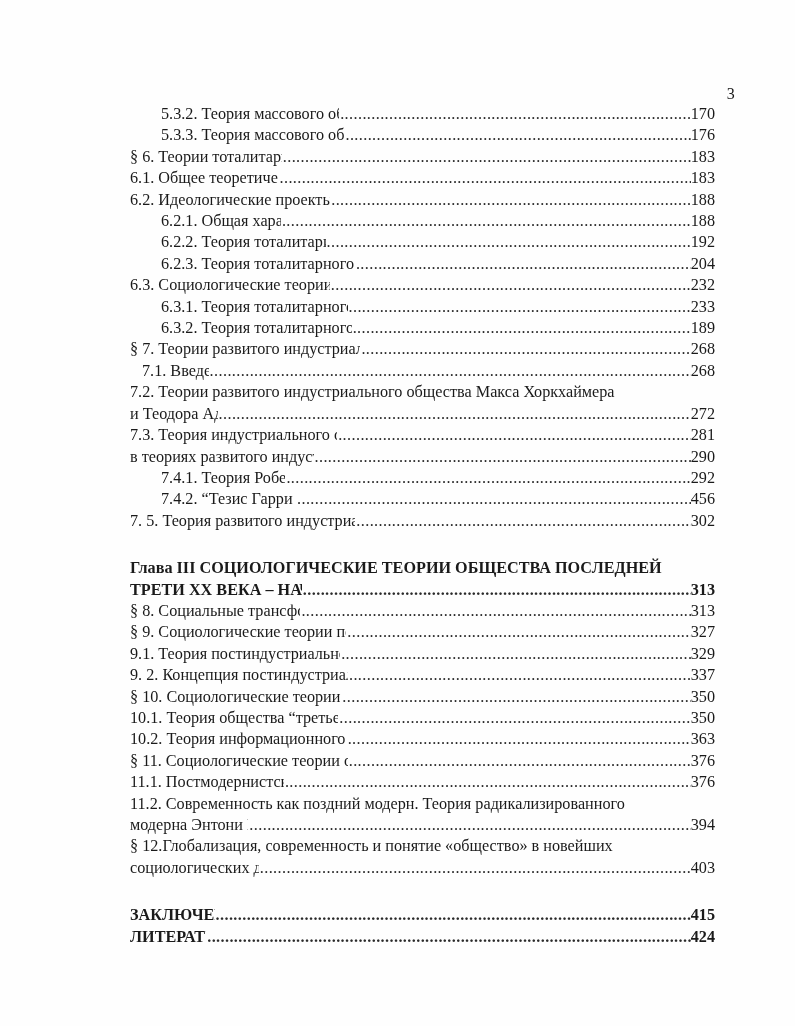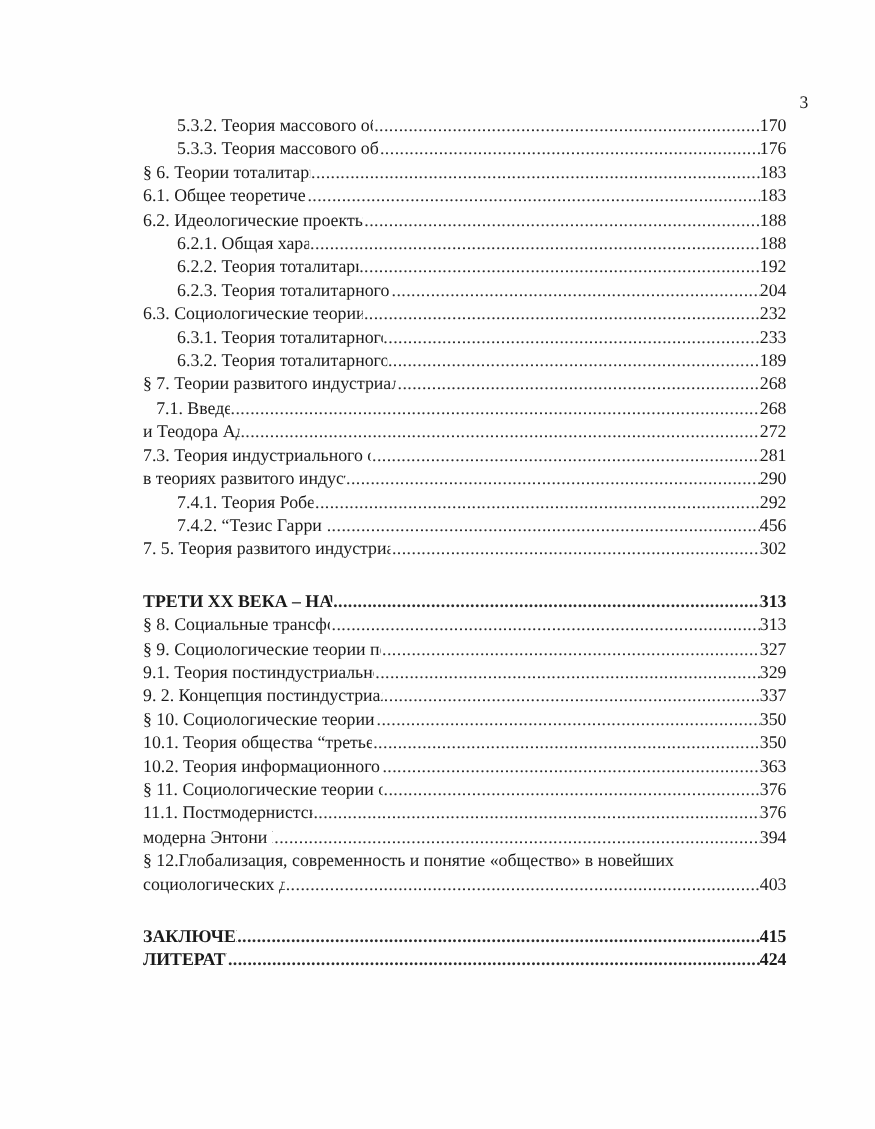--- a/index.html
+++ b/index.html
@@ -159,6 +159,9 @@
         <span class="leader"></span>
         <span class="pageno">268</span>
       </div>
+      <div class="entry lvl1 nolead">
+        <span class="title">7.2. Теории развитого индустриального общества Макса Хоркхаймера</span>
+      </div>
       <div class="entry lvl1">
         <span class="title">и Теодора Адорно</span>
         <span class="leader"></span>

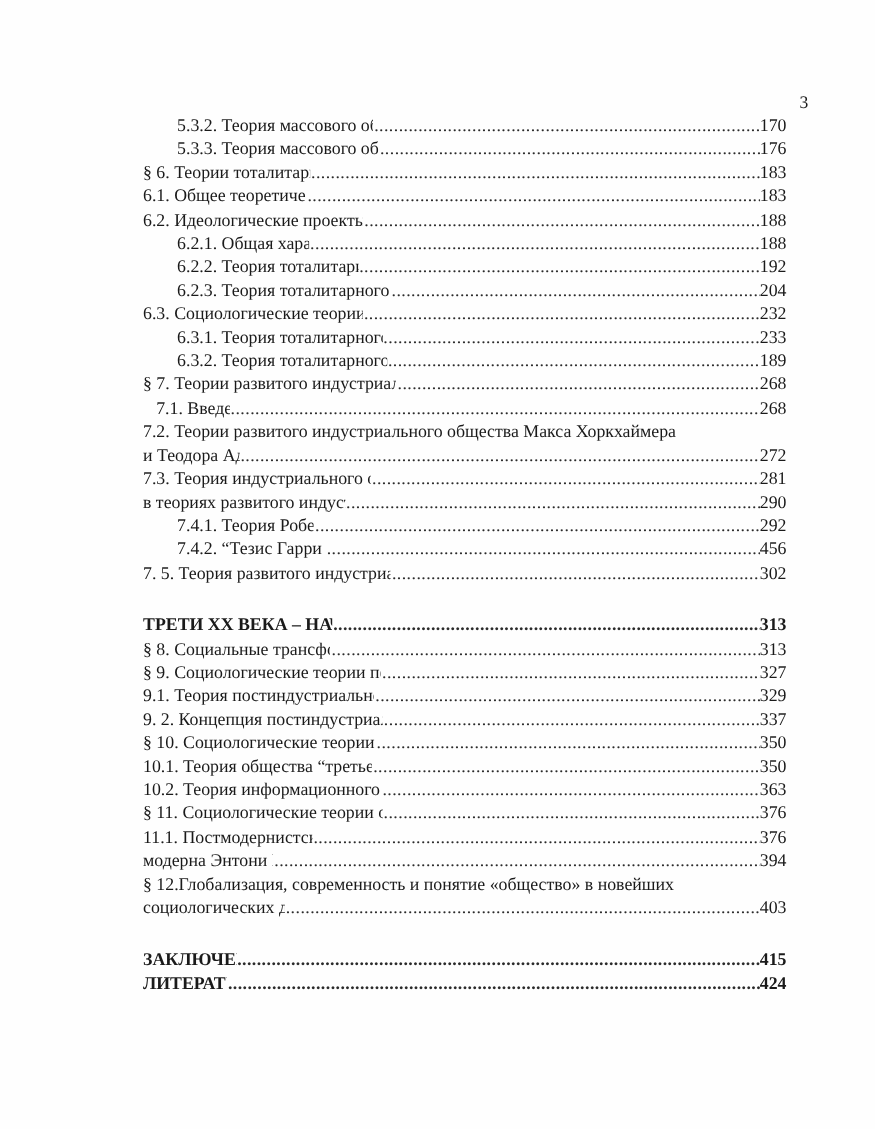--- a/index.html
+++ b/index.html
@@ -193,6 +193,9 @@
         <span class="pageno">302</span>
       </div>
       <div class="gap-lg"></div>
+      <div class="entry lvl1 bold nolead">
+        <span class="title">Глава III СОЦИОЛОГИЧЕСКИЕ ТЕОРИИ ОБЩЕСТВА ПОСЛЕДНЕЙ</span>
+      </div>
       <div class="entry lvl1 bold">
         <span class="title">ТРЕТИ XX ВЕКА – НАЧАЛА XXI ВЕКА</span>
         <span class="leader"></span>

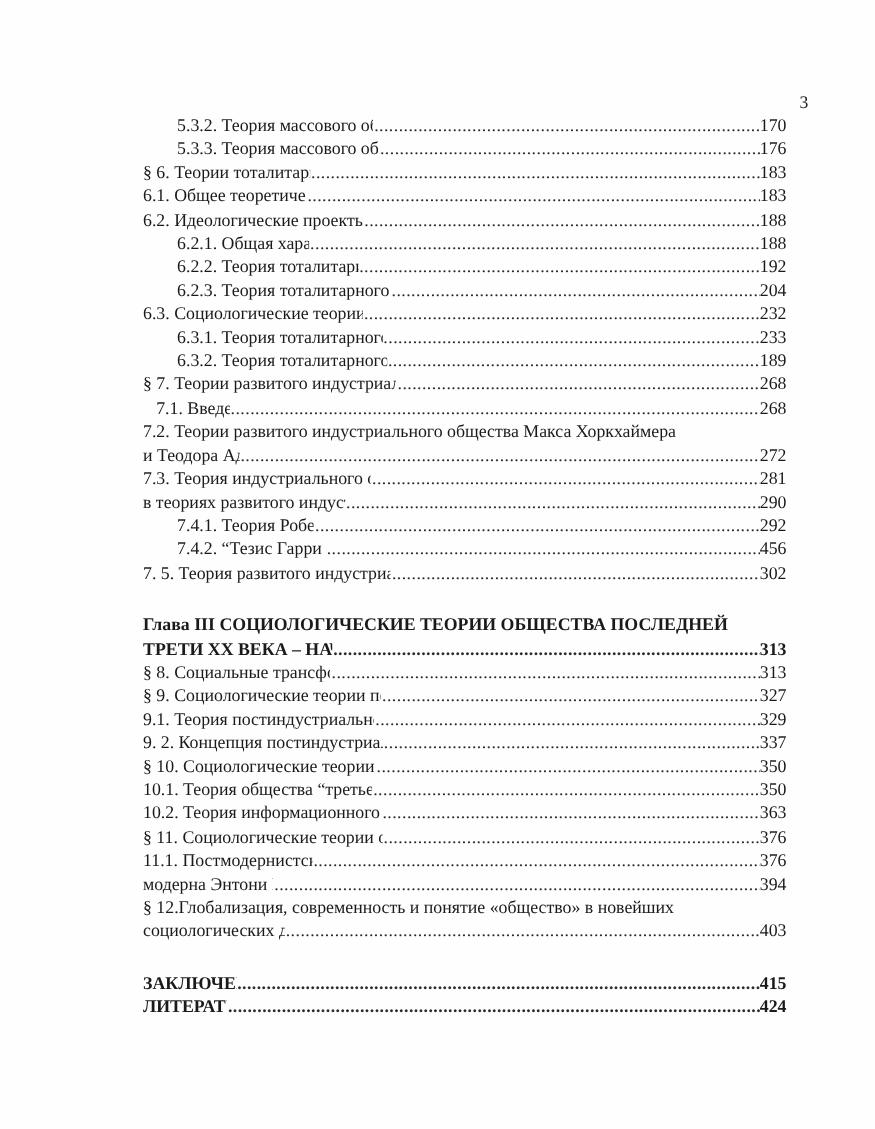--- a/index.html
+++ b/index.html
@@ -246,6 +246,9 @@
         <span class="leader"></span>
         <span class="pageno">376</span>
       </div>
+      <div class="entry lvl1 nolead">
+        <span class="title">11.2. Современность как поздний модерн.  Теория радикализированного</span>
+      </div>
       <div class="entry lvl1">
         <span class="title">модерна Энтони Гидденса</span>
         <span class="leader"></span>

